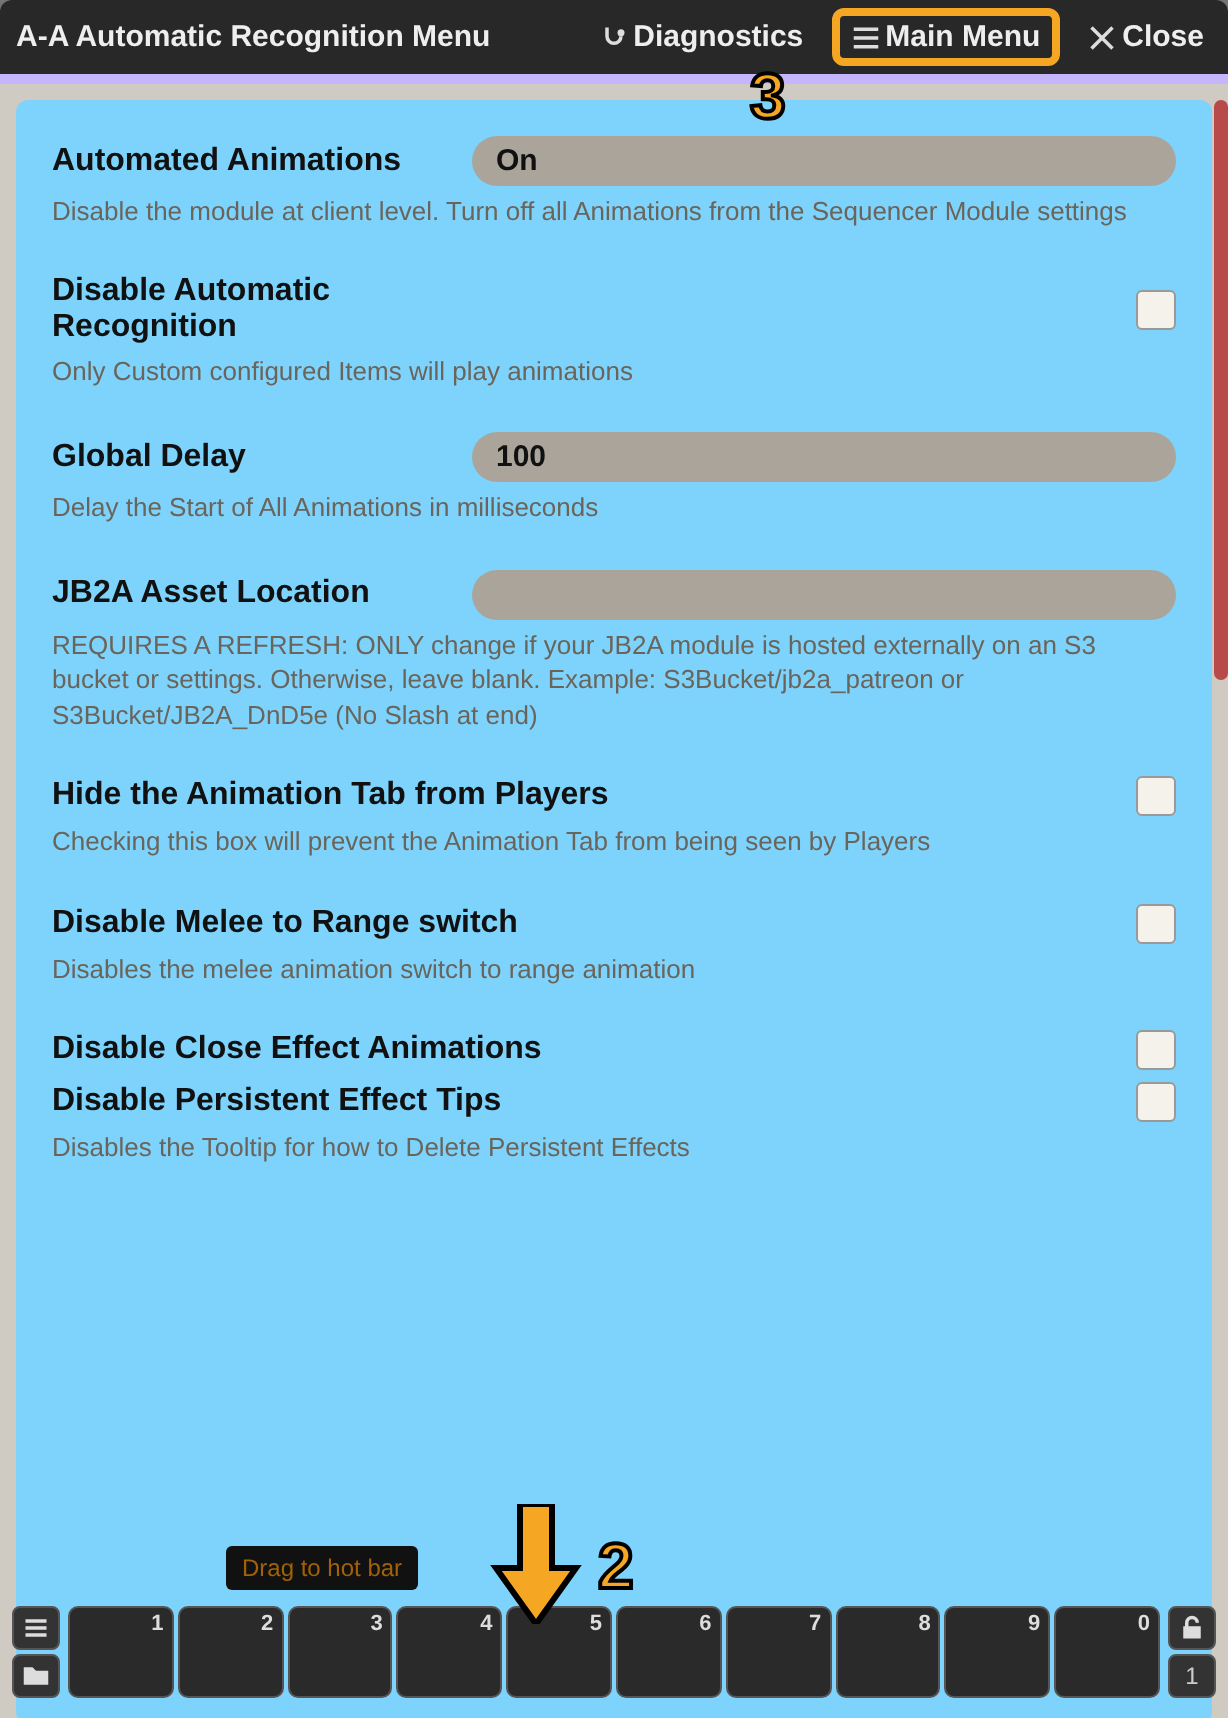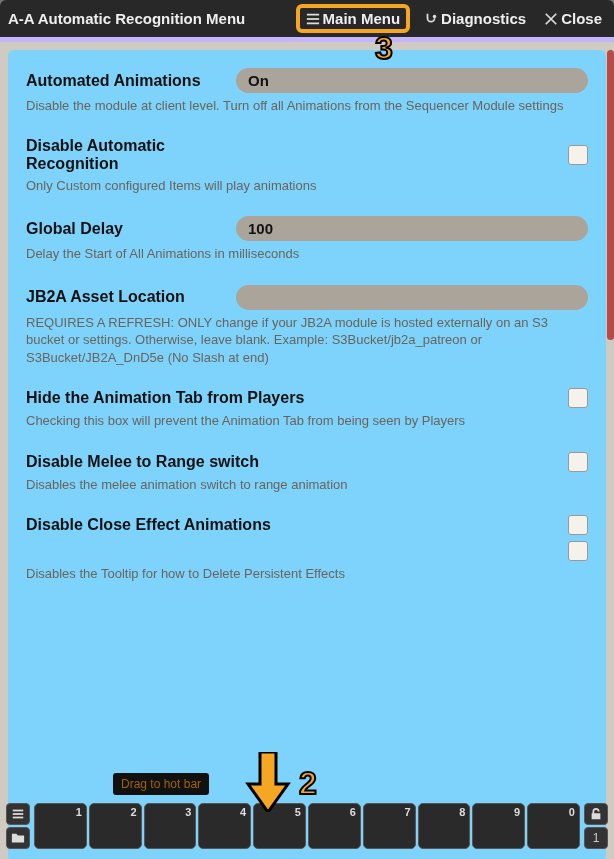--- a/index.html
+++ b/index.html
@@ -209,6 +209,13 @@
 <div class="window">
   <div class="titlebar">
     <span class="title">A-A Automatic Recognition Menu</span>
+    <span class="btn">
+      <svg class="icon-svg" viewBox="0 0 16 16">
+          <circle cx="12" cy="5" r="2"></circle>
+          <path d="M4 2v5a4 4 0 0 0 8 0" fill="none" stroke="#ddd" stroke-width="2"></path>
+        </svg>
+      <span>Diagnostics</span>
+    </span>
     <span class="btn highlighted">
       <svg class="icon-svg" viewBox="0 0 16 16">
           <rect x="1" y="2" width="14" height="2"></rect>
@@ -216,13 +223,6 @@
           <rect x="1" y="12" width="14" height="2"></rect>
         </svg>
       <span>Main Menu</span>
-    </span>
-    <span class="btn">
-      <svg class="icon-svg" viewBox="0 0 16 16">
-          <circle cx="12" cy="5" r="2"></circle>
-          <path d="M4 2v5a4 4 0 0 0 8 0" fill="none" stroke="#ddd" stroke-width="2"></path>
-        </svg>
-      <span>Diagnostics</span>
     </span>
     <span class="btn">
       <svg class="icon-svg" viewBox="0 0 16 16">

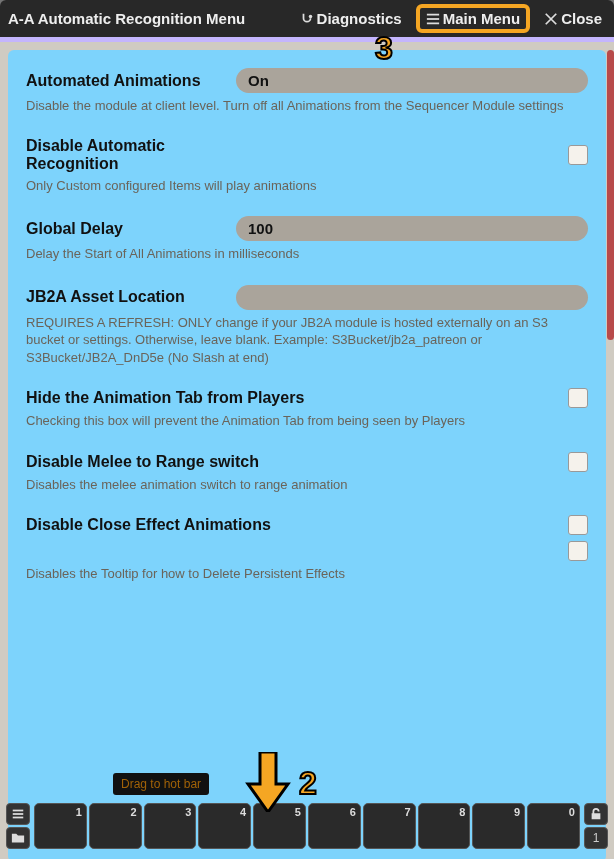--- a/index.html
+++ b/index.html
@@ -278,6 +278,7 @@
       </div>
 
       <div class="row">
+        <div class="label" style="flex:1">Disable Persistent Effect Tips</div>
         <div class="checkbox"></div>
       </div>
       <div class="desc">Disables the Tooltip for how to Delete Persistent Effects</div>

